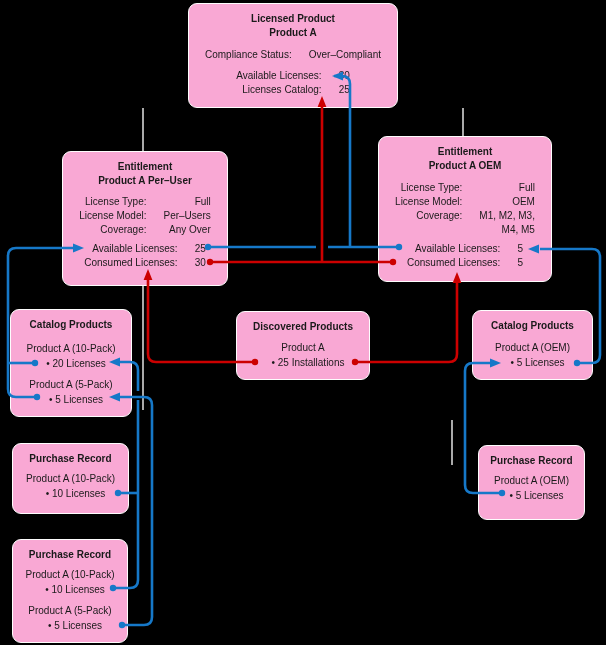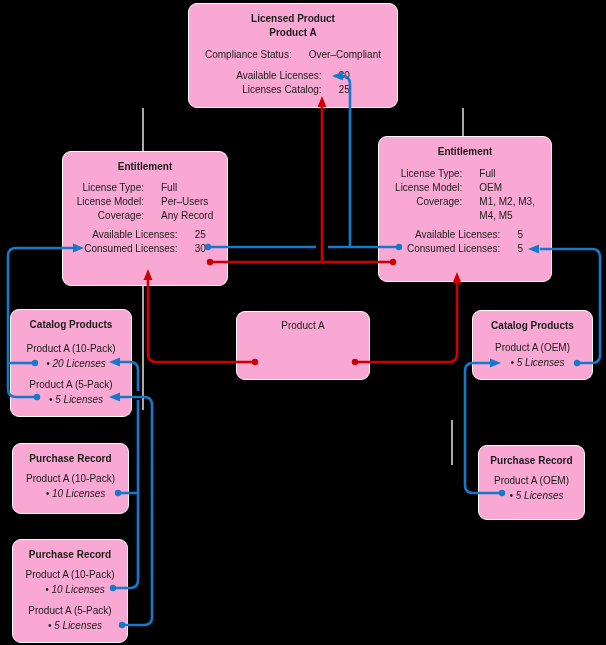--- a/index.html
+++ b/index.html
@@ -11,7 +11,7 @@
   .mt8{margin-top:8px}.mt7{margin-top:7px}.mt6{margin-top:6px}.mt5{margin-top:5px}.mt9{margin-top:9px}
   .kv{display:grid;grid-template-columns:max-content max-content;column-gap:17px;justify-content:center;}
   .kv .k{text-align:right;}
-  .kv .v{text-align:left;}
+  .kv .v{text-align:right;}
   .item{line-height:15px;}
   .dtl{padding-left:10px;font-style:italic;}
   #wires{position:absolute;left:0;top:0;width:606px;height:645px;pointer-events:none;}

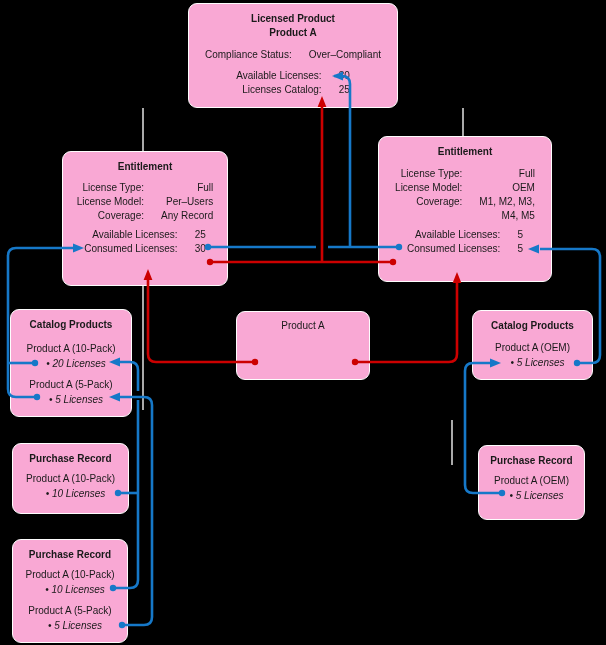--- a/index.html
+++ b/index.html
@@ -56,6 +56,7 @@
 
   <div class="box" style="left:378px;top:136px;width:174px;height:146px">
     <div class="bt mt8">Entitlement</div>
+    <div class="bt">Product A OEM</div>
     <div class="kv mt8">
       <span class="k">License Type:</span>
       <span class="v">Full</span>

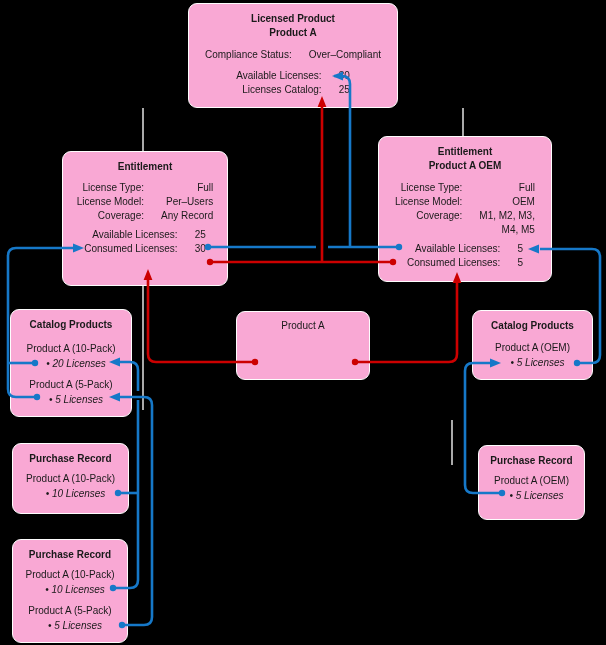--- a/index.html
+++ b/index.html
@@ -38,6 +38,7 @@
 
   <div class="box" style="left:62px;top:151px;width:166px;height:135px">
     <div class="bt mt8">Entitlement</div>
+    <div class="bt">Product A Per–User</div>
     <div class="kv mt7">
       <span class="k">License Type:</span>
       <span class="v">Full</span>

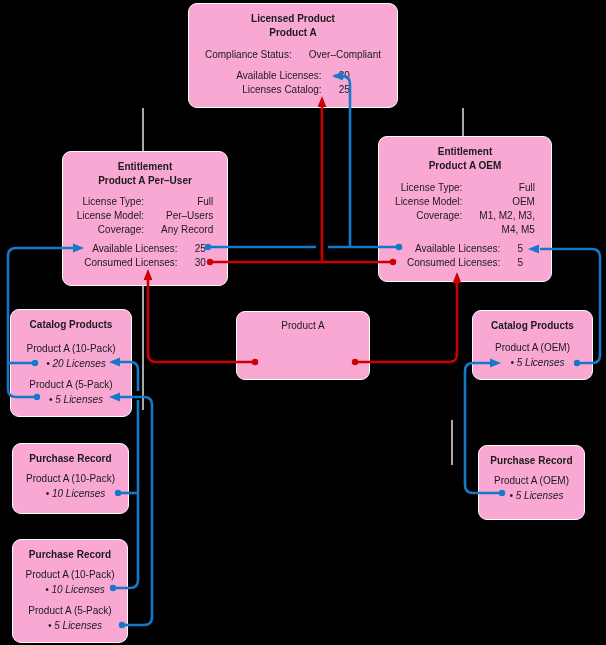--- a/index.html
+++ b/index.html
@@ -45,7 +45,7 @@
       <span class="k">License Model:</span>
       <span class="v">Per–Users</span>
       <span class="k">Coverage:</span>
-      <span class="v">Any Record</span>
+      <span class="v">Any Over</span>
     </div>
     <div class="kv mt5">
       <span class="k">Available Licenses:</span>

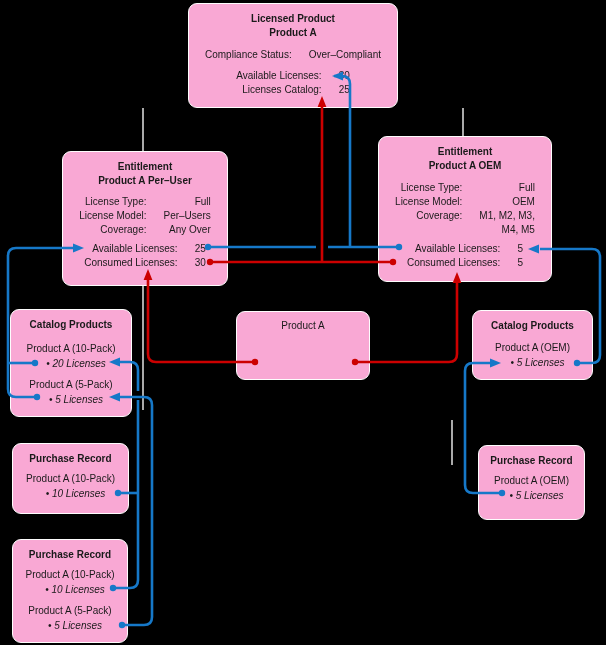--- a/index.html
+++ b/index.html
@@ -89,6 +89,7 @@
   </div>
 
   <div class="box" style="left:236px;top:311px;width:134px;height:69px">
+    <div class="bt mt8">Discovered Products</div>
     <div class="item mt6">
       <div>Product A</div>
     </div>

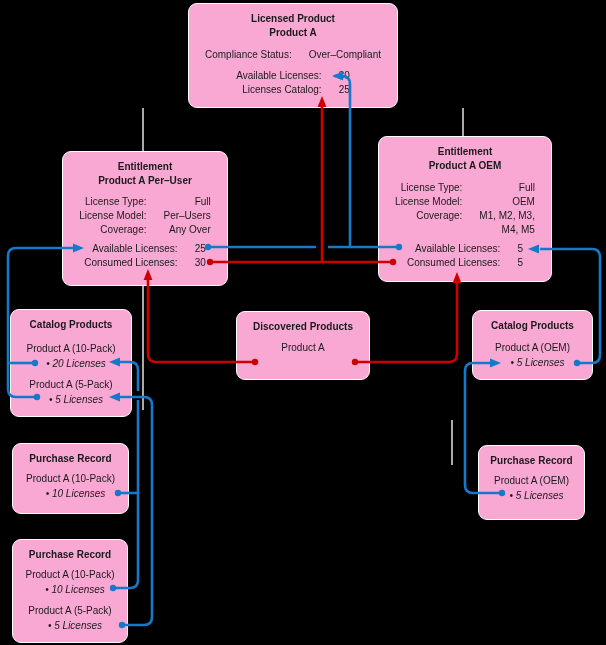--- a/index.html
+++ b/index.html
@@ -13,7 +13,7 @@
   .kv .k{text-align:right;}
   .kv .v{text-align:right;}
   .item{line-height:15px;}
-  .dtl{padding-left:10px;font-style:italic;}
+  .dtl{padding-left:10px;}
   #wires{position:absolute;left:0;top:0;width:606px;height:645px;pointer-events:none;}
 </style>
 </head>

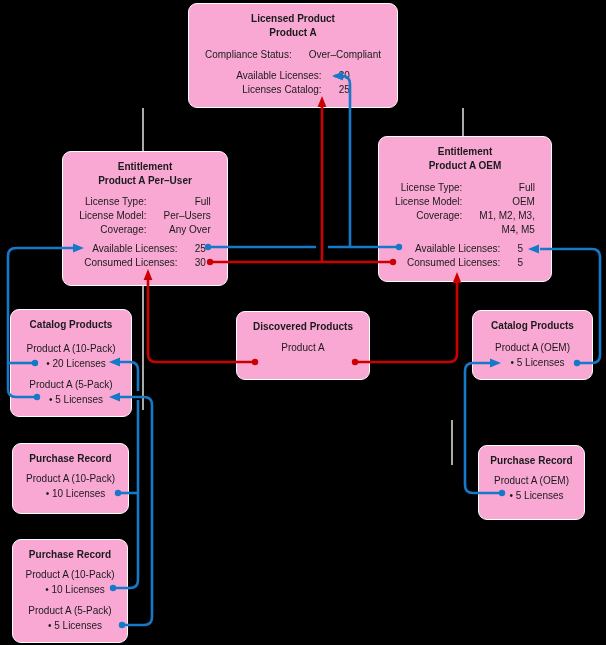--- a/index.html
+++ b/index.html
@@ -92,6 +92,7 @@
     <div class="bt mt8">Discovered Products</div>
     <div class="item mt6">
       <div>Product A</div>
+      <div class="dtl">• 25 Installations</div>
     </div>
   </div>
 

